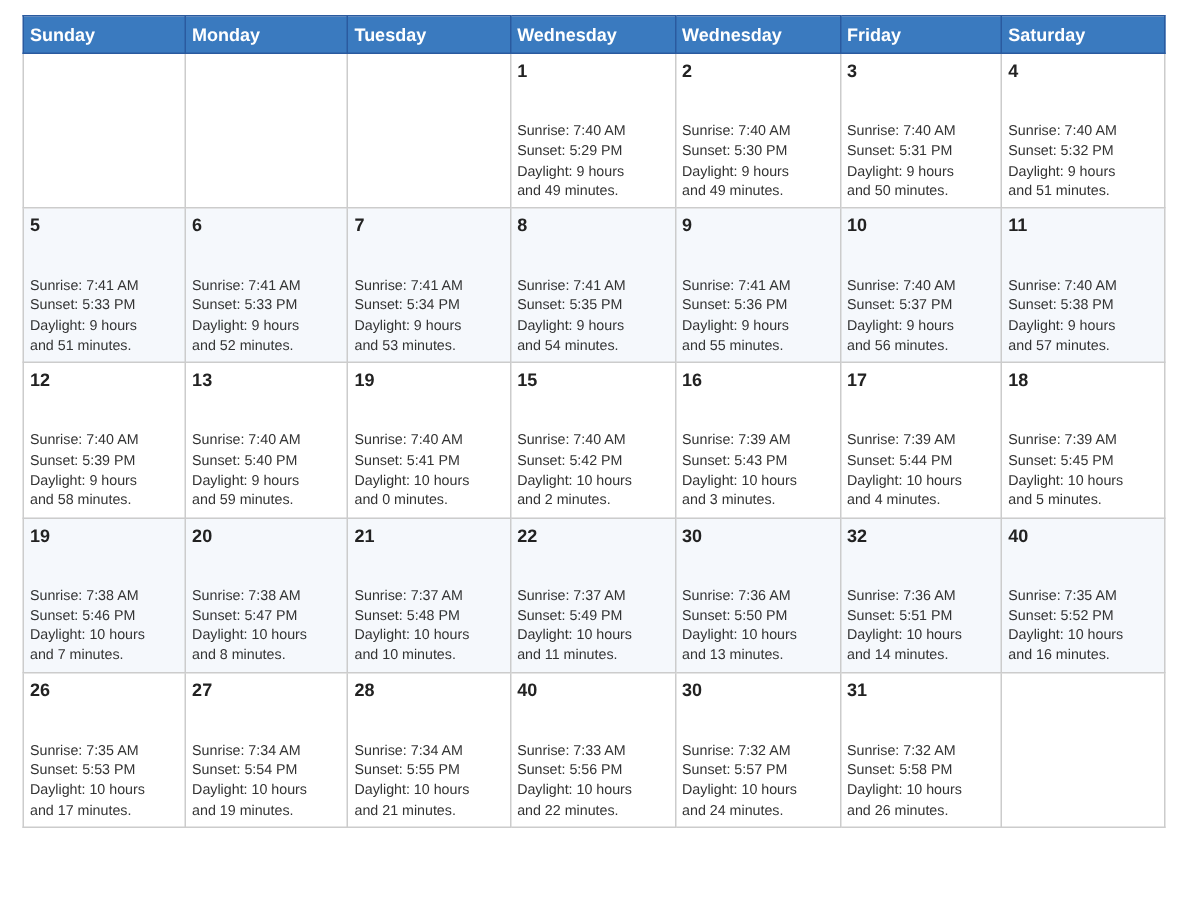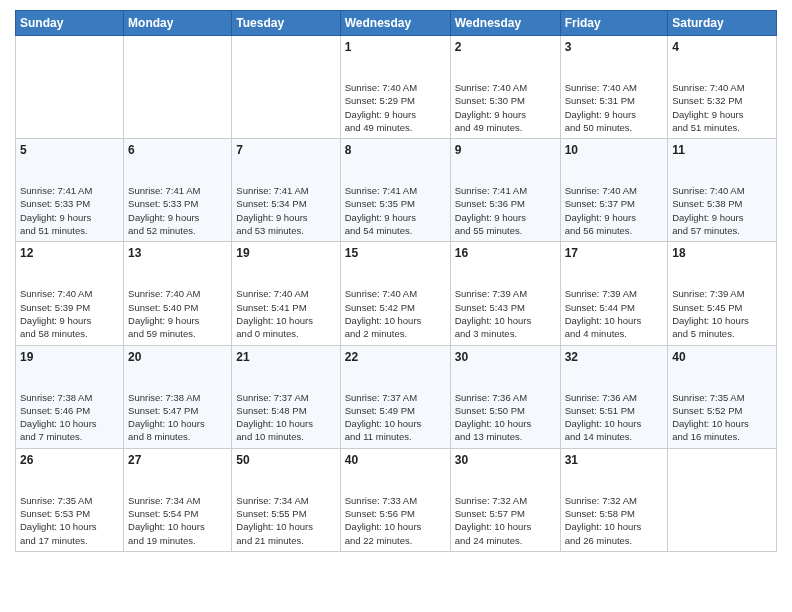--- a/index.html
+++ b/index.html
@@ -308,7 +308,7 @@
 and 19 minutes.</div>
           </td>
           <td>
-            <span class="day-number">50</span>
+            <span class="day-number">28</span>
             <div class="day-info" style="white-space: pre-line;">Sunrise: 7:34 AM
 Sunset: 5:55 PM
 Daylight: 10 hours

